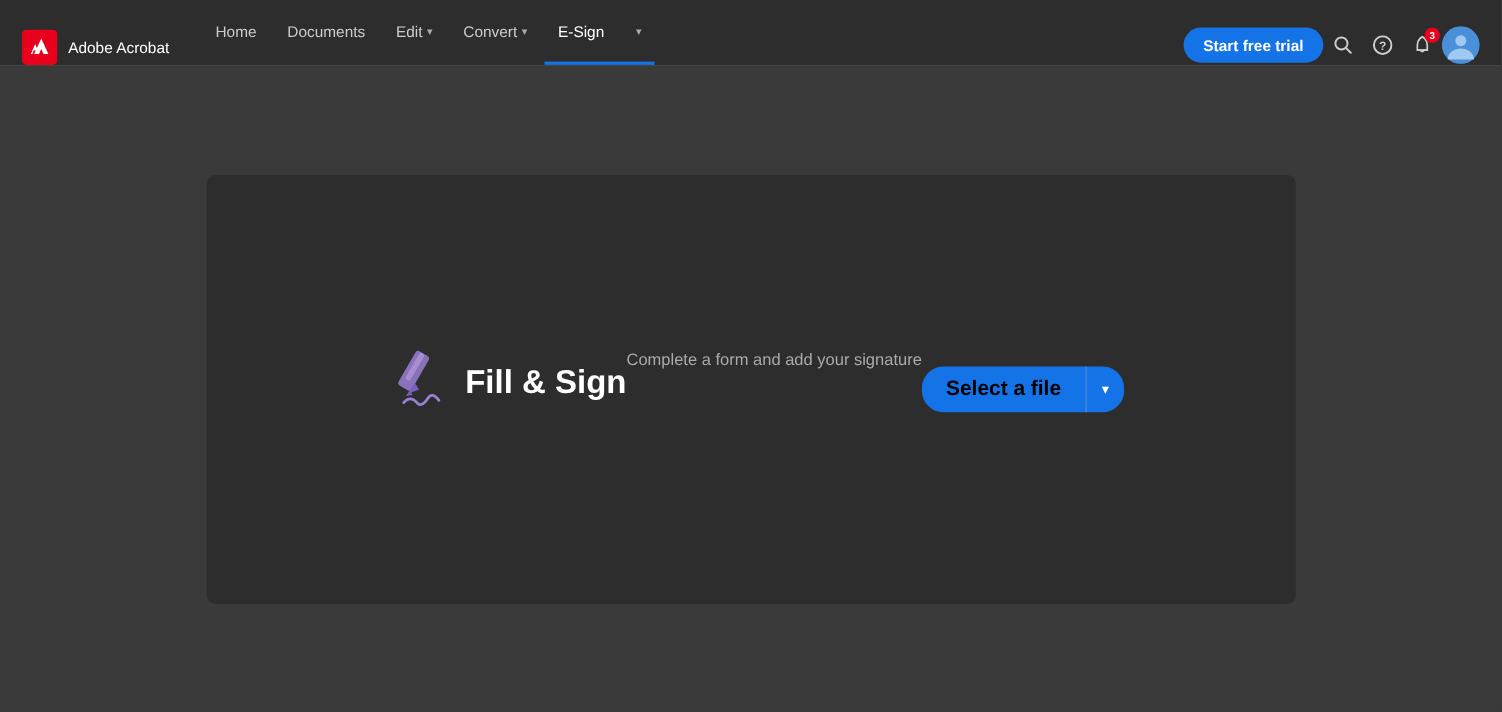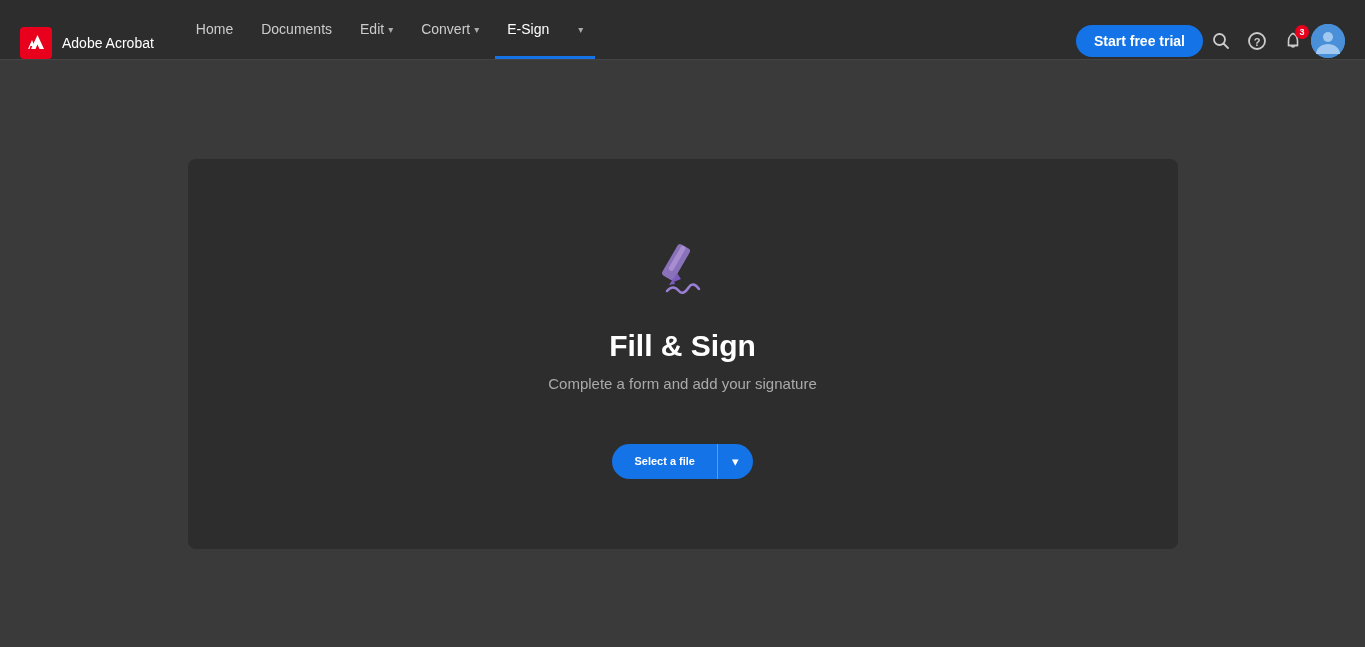--- a/index.html
+++ b/index.html
@@ -173,7 +173,7 @@
       width: 990px;
       min-height: 390px;
       display: flex;
-      flex-direction: column;
+      flex-direction: row;
       align-items: center;
       justify-content: center;
       padding: 50px 40px;

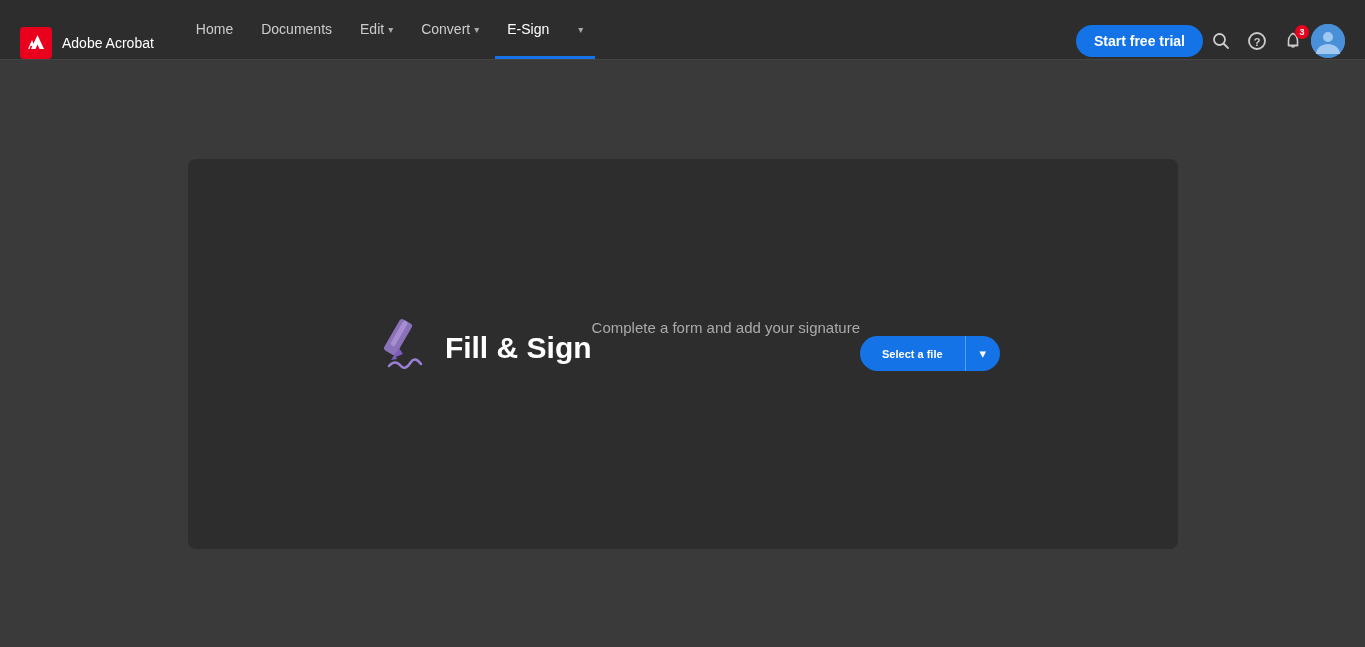--- a/index.html
+++ b/index.html
@@ -213,10 +213,10 @@
 
     .select-file-btn {
       background-color: #1473e6;
-      color: #ffffff;
+      color: #000000;
       border: none;
       padding: 10px 22px;
-      font-size: 11px;
+      font-size: 19px;
       font-weight: 600;
       cursor: pointer;
       border-right: 1px solid rgba(255,255,255,0.3);

